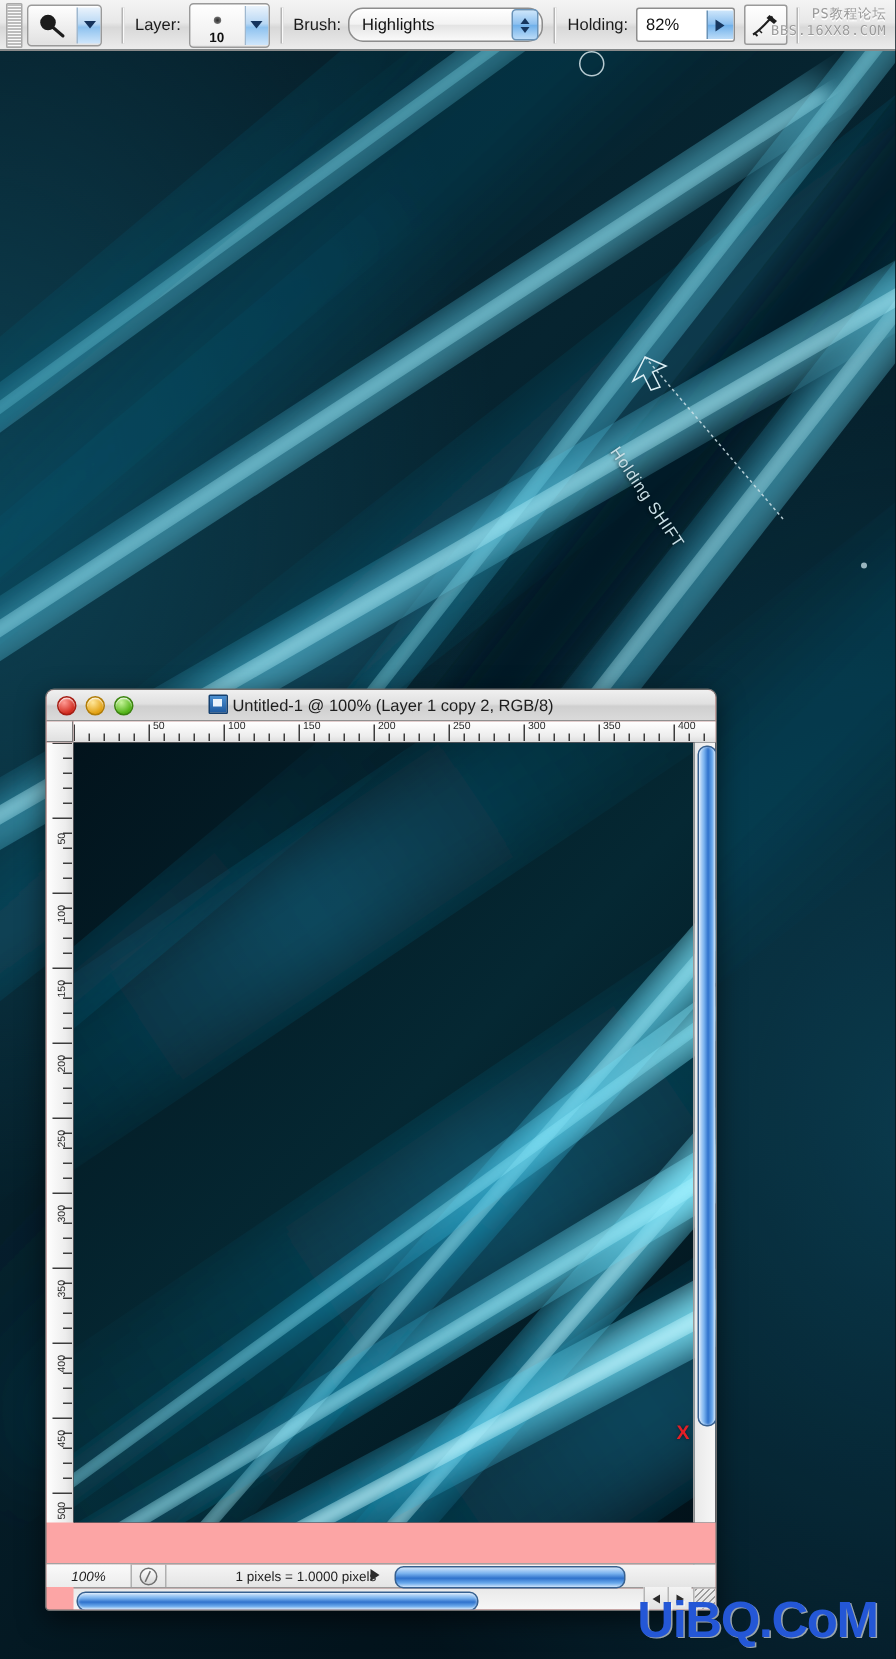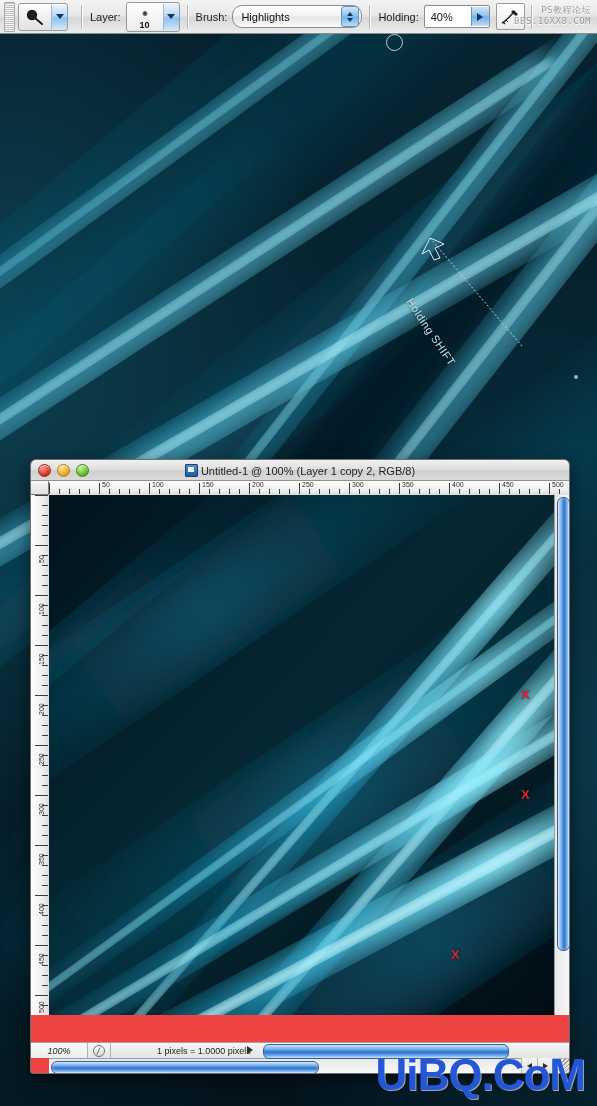--- a/index.html
+++ b/index.html
@@ -424,7 +424,7 @@
 
     <span class="lbl">Holding:</span>
     <div class="num-field">
-      <span class="num-val">40%</span>
+      <span class="num-val">82%</span>
       <span class="num-arrow">
         <i class="tri-right"></i>
       </span>

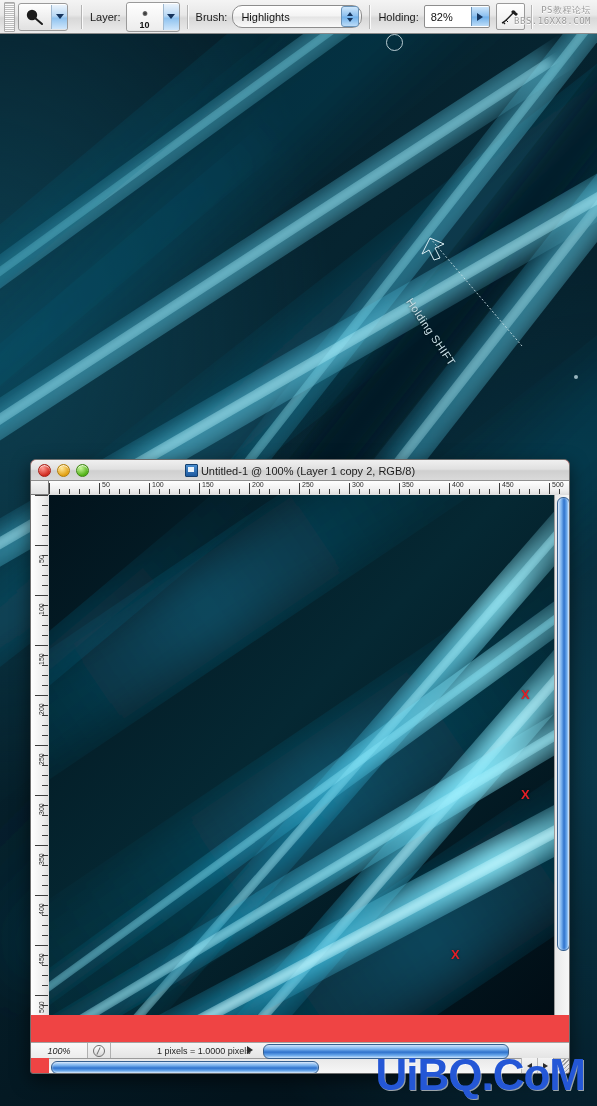--- a/index.html
+++ b/index.html
@@ -140,8 +140,8 @@
 
   
   #docwin{
-    position:absolute;left:30px;top:459px;width:540px;height:615px;
-    background:#ef4444;
+    position:absolute;left:30px;top:459px;width:448px;height:615px;
+    background:#fca5a5;
     border:1px solid #6e6e6e;border-radius:6px 6px 3px 3px;
     box-shadow:0 6px 18px rgba(0,0,0,.55);
     overflow:hidden;box-sizing:border-box;

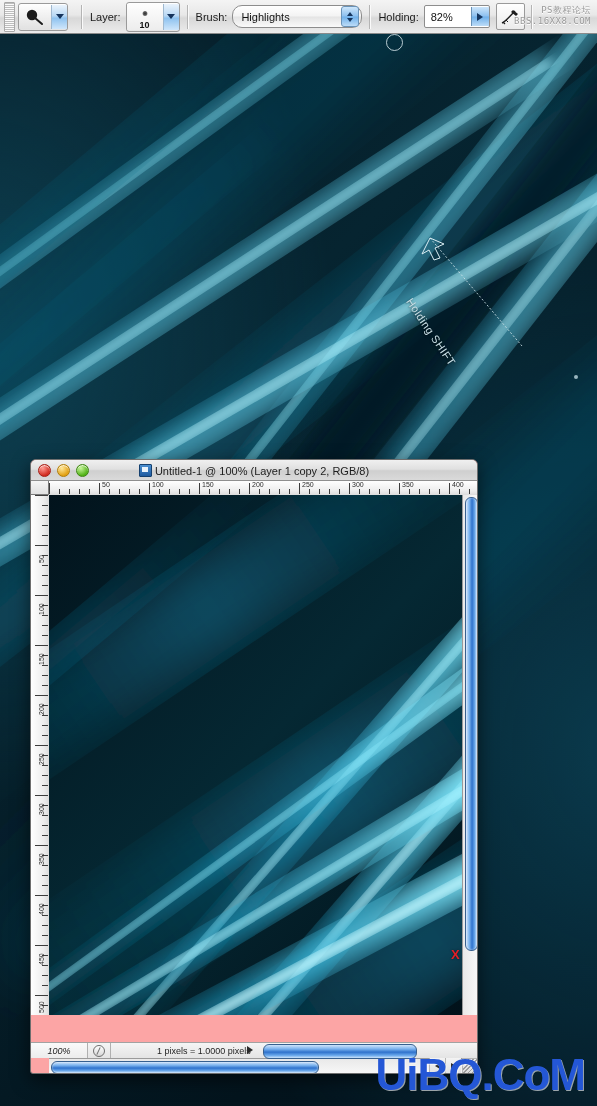--- a/index.html
+++ b/index.html
@@ -286,7 +286,7 @@
   .wm-bottom{
     position:absolute;right:12px;bottom:6px;
     font-family:"Liberation Sans",sans-serif;
-    font-size:44px;font-weight:bold;color:#2457d6;
+    font-size:34px;font-weight:bold;color:#2457d6;
     letter-spacing:-1px;
     text-shadow:1px 1px 0 rgba(255,255,255,.6);
   }

